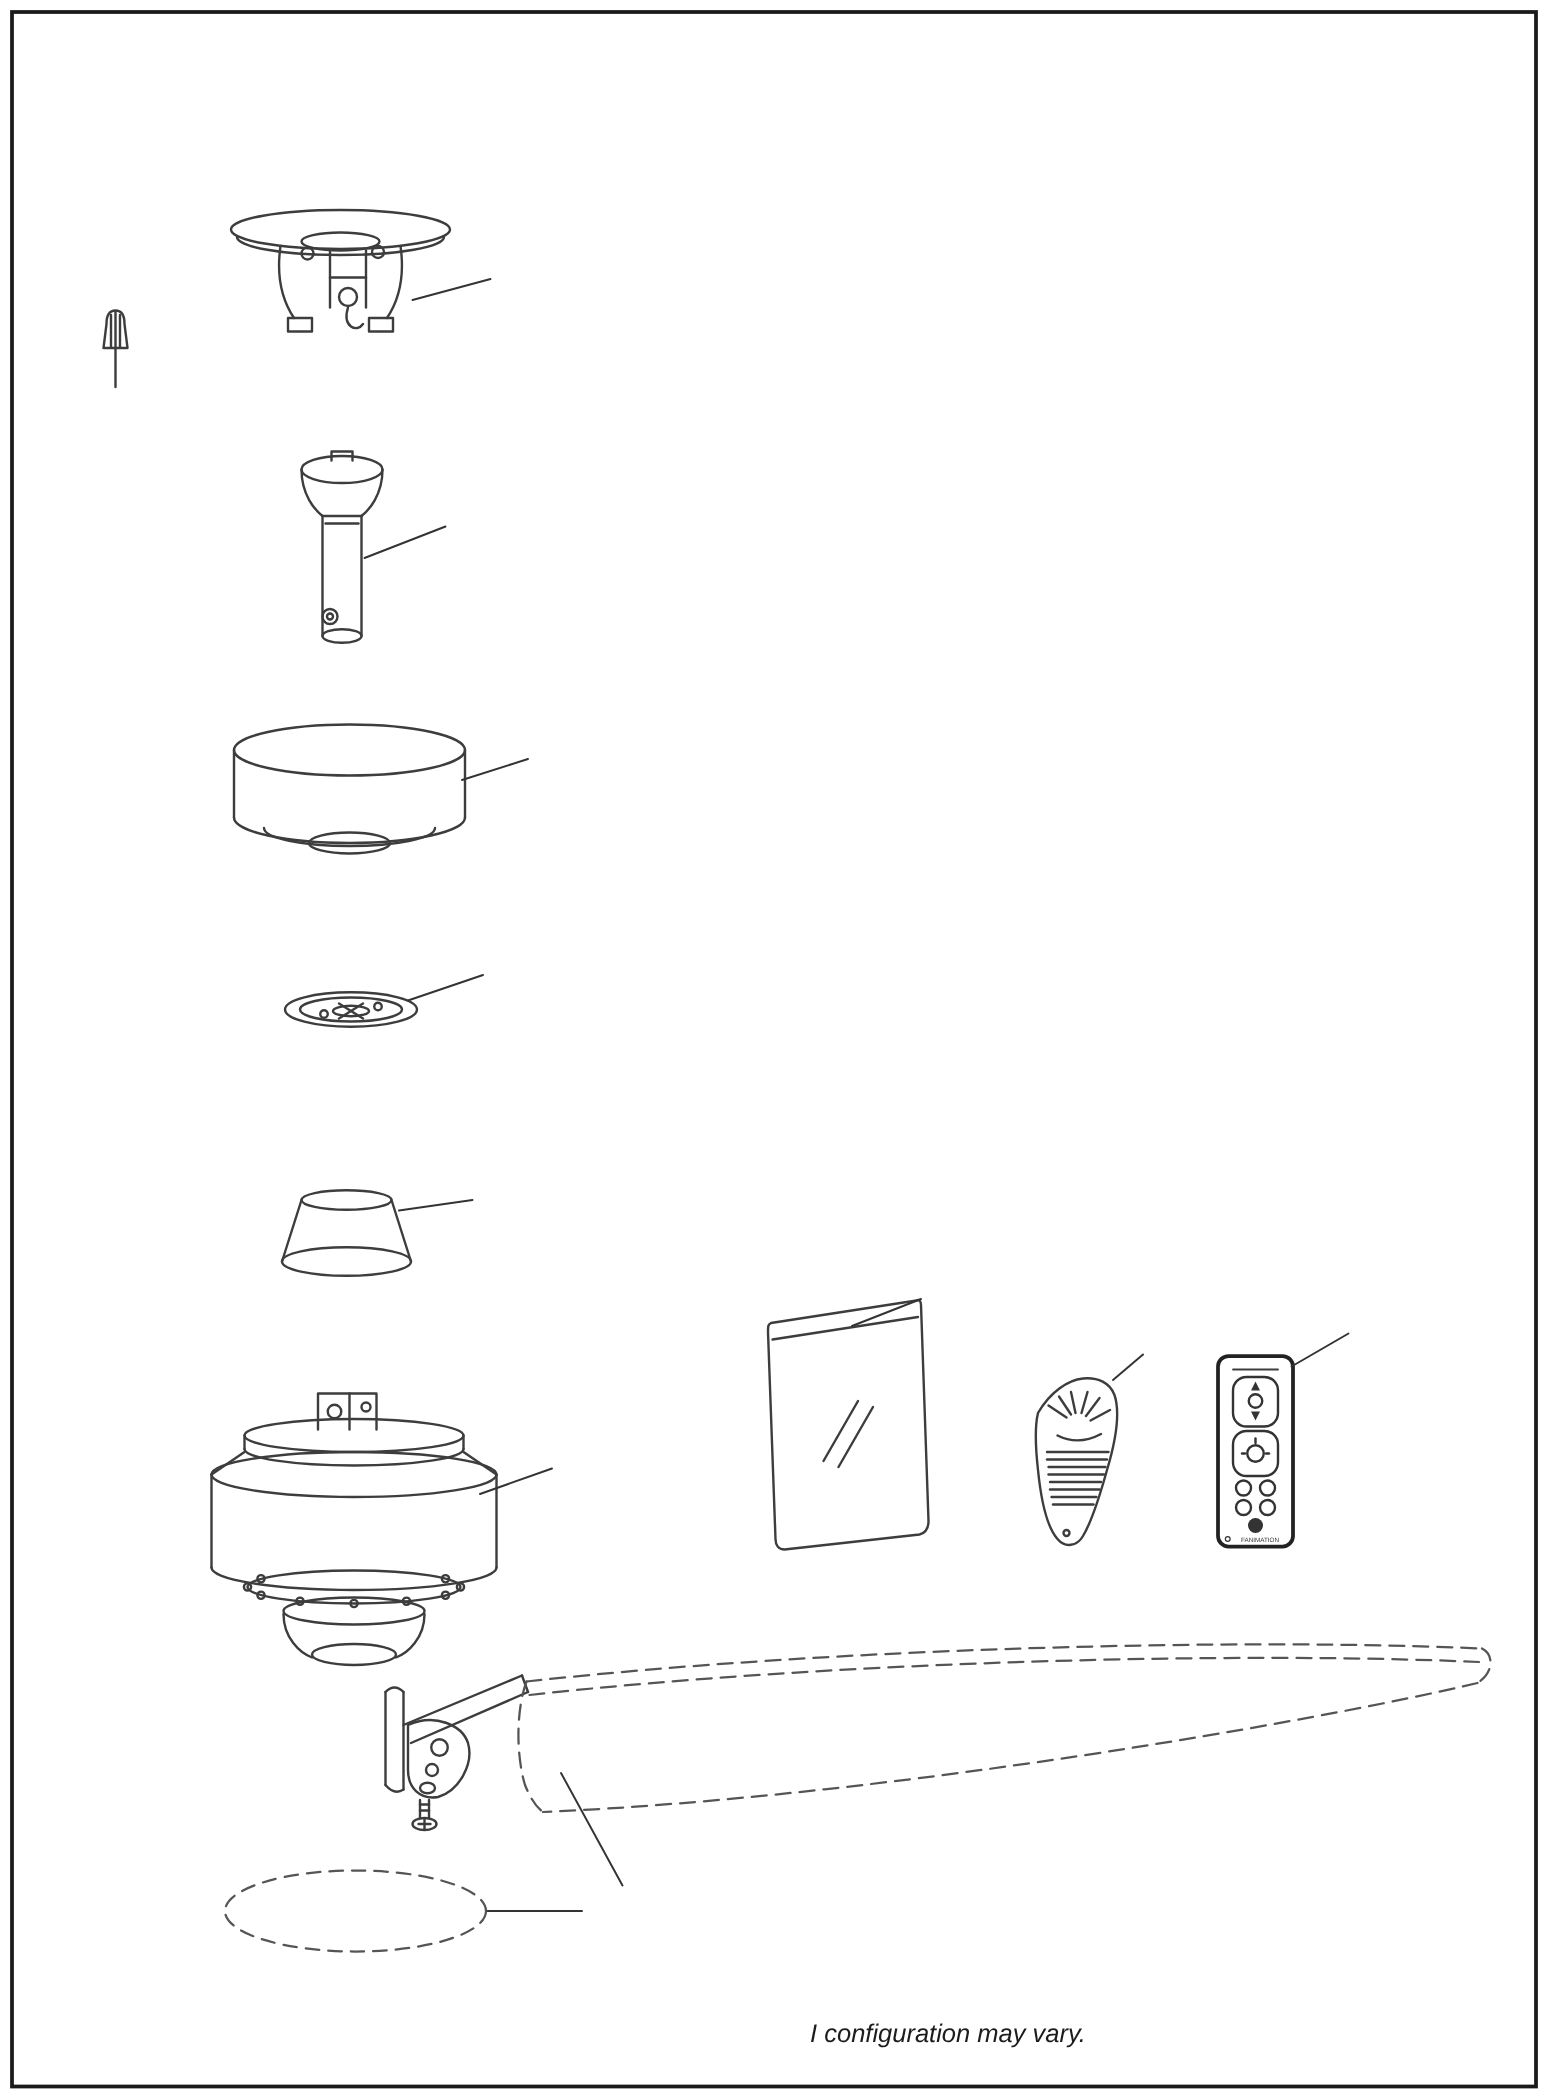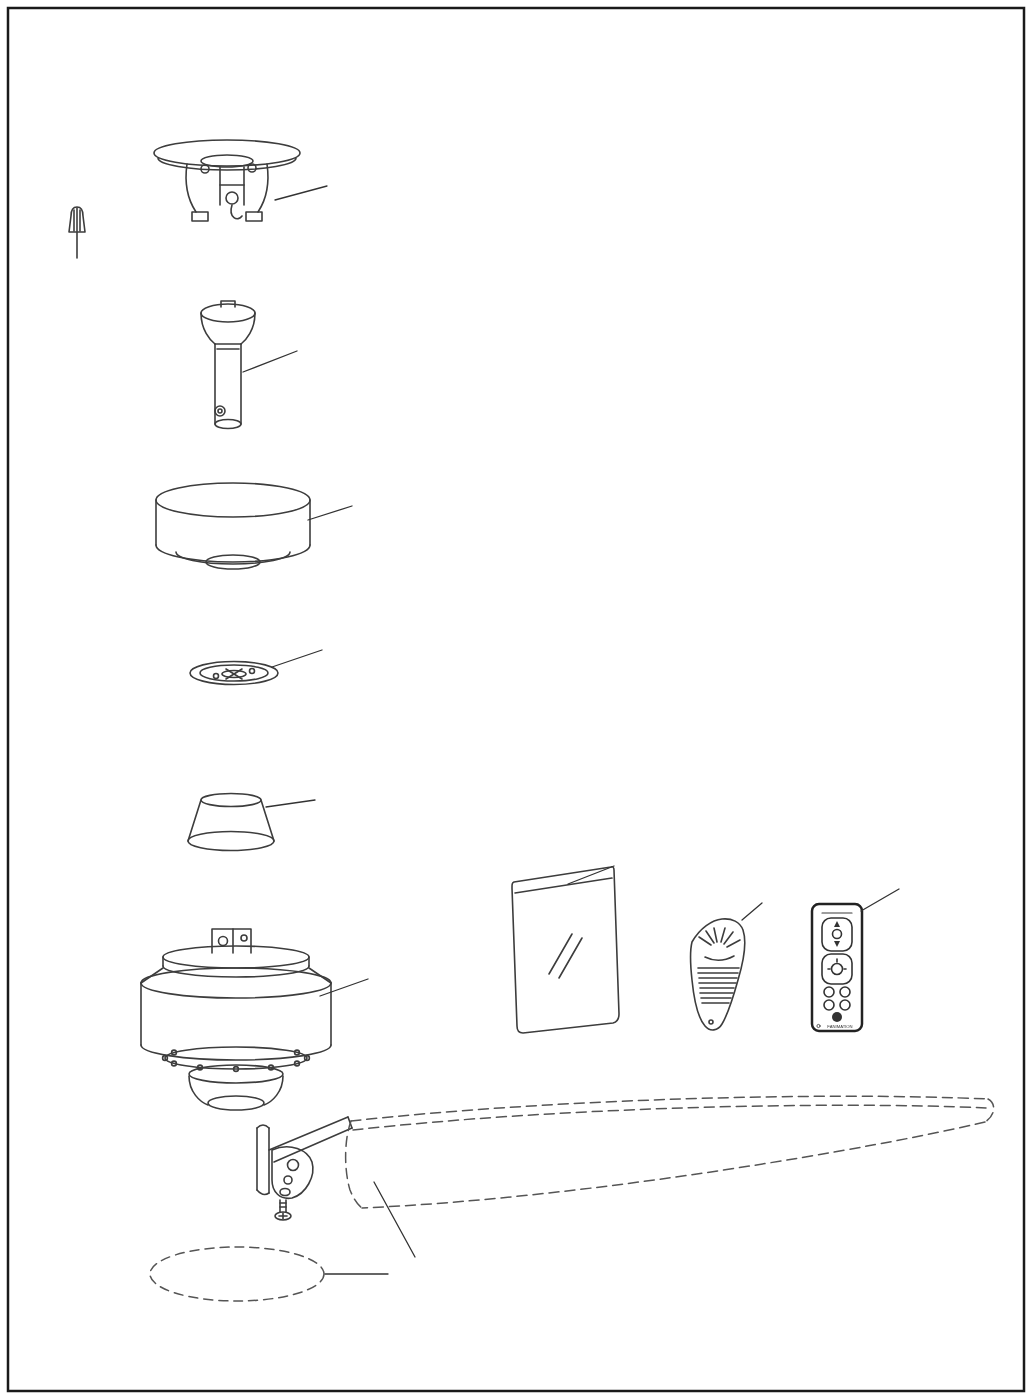--- a/index.html
+++ b/index.html
@@ -236,6 +236,7 @@
     </g>
   </svg>
 
+  <div class="caption">I configuration may vary.</div>
 
 </div>
 

